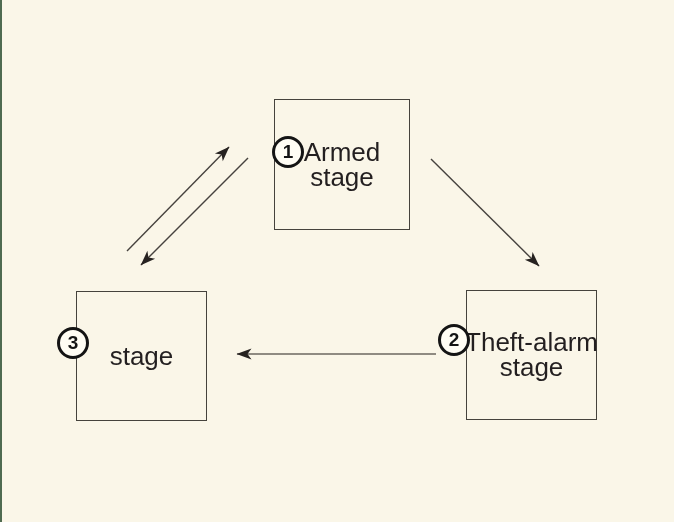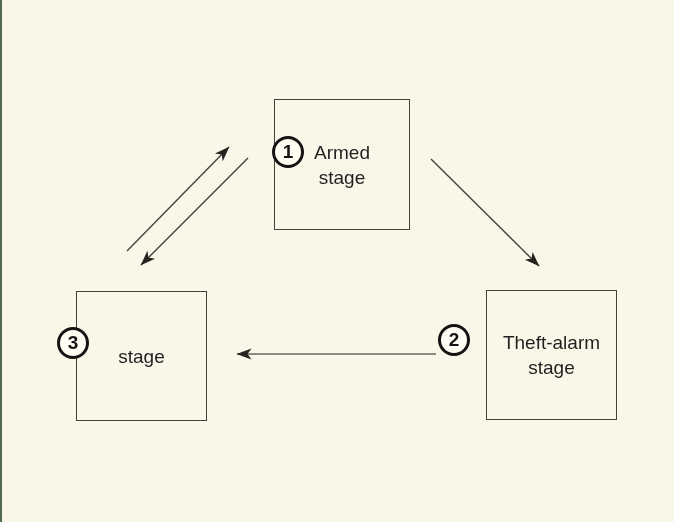--- a/index.html
+++ b/index.html
@@ -42,7 +42,7 @@
   #box-theft    { left: 466px; top: 290px; width: 131px; height: 130px; margin-left: 20px; }
   #box-disarmed { left:  76px; top: 291px; width: 131px; height: 130px; }
   .stage-label {
-    font-size: 19px;
+    font-size: 26px;
     line-height: 25px;
     color: #231f20;
     text-align: center;

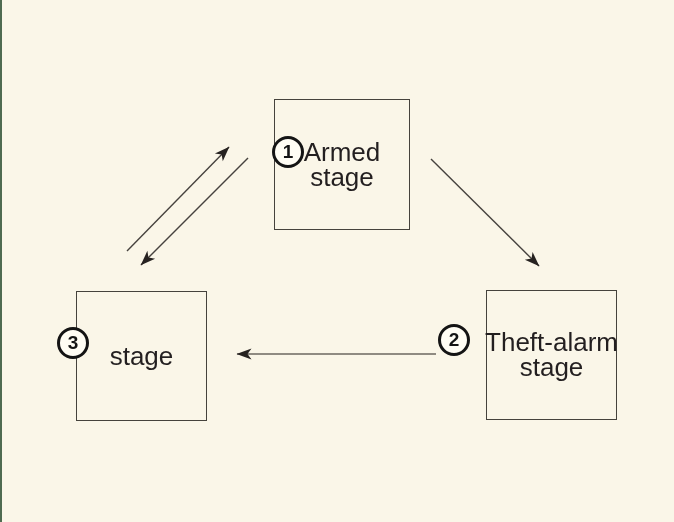--- a/index.html
+++ b/index.html
@@ -39,7 +39,7 @@
     background: transparent;
   }
   #box-armed    { left: 274px; top:  99px; width: 136px; height: 131px; }
-  #box-theft    { left: 466px; top: 290px; width: 131px; height: 130px; margin-left: 20px; }
+  #box-theft    { left: 466px; top: 290px; width: 131px; height: 130px; }
   #box-disarmed { left:  76px; top: 291px; width: 131px; height: 130px; }
   .stage-label {
     font-size: 26px;

